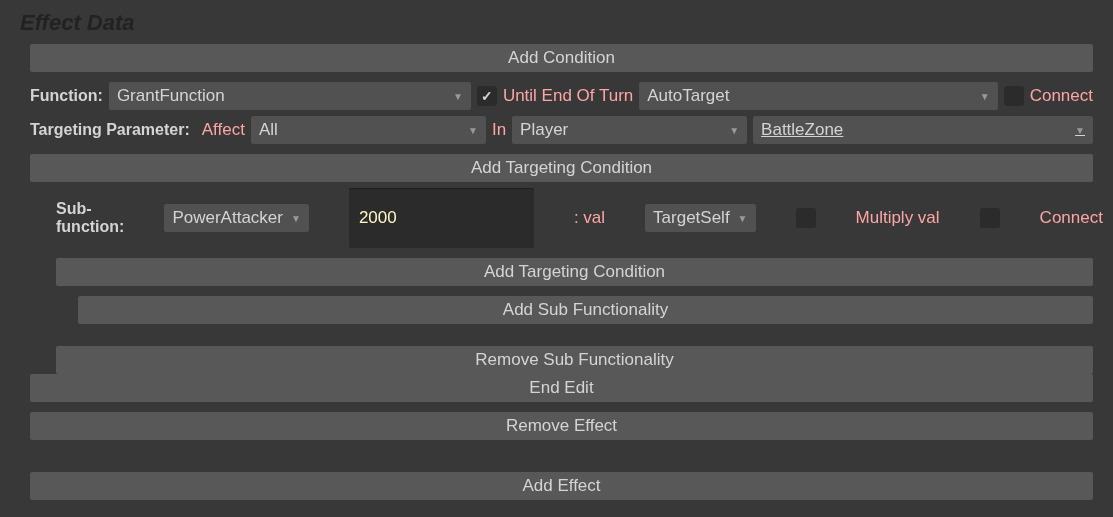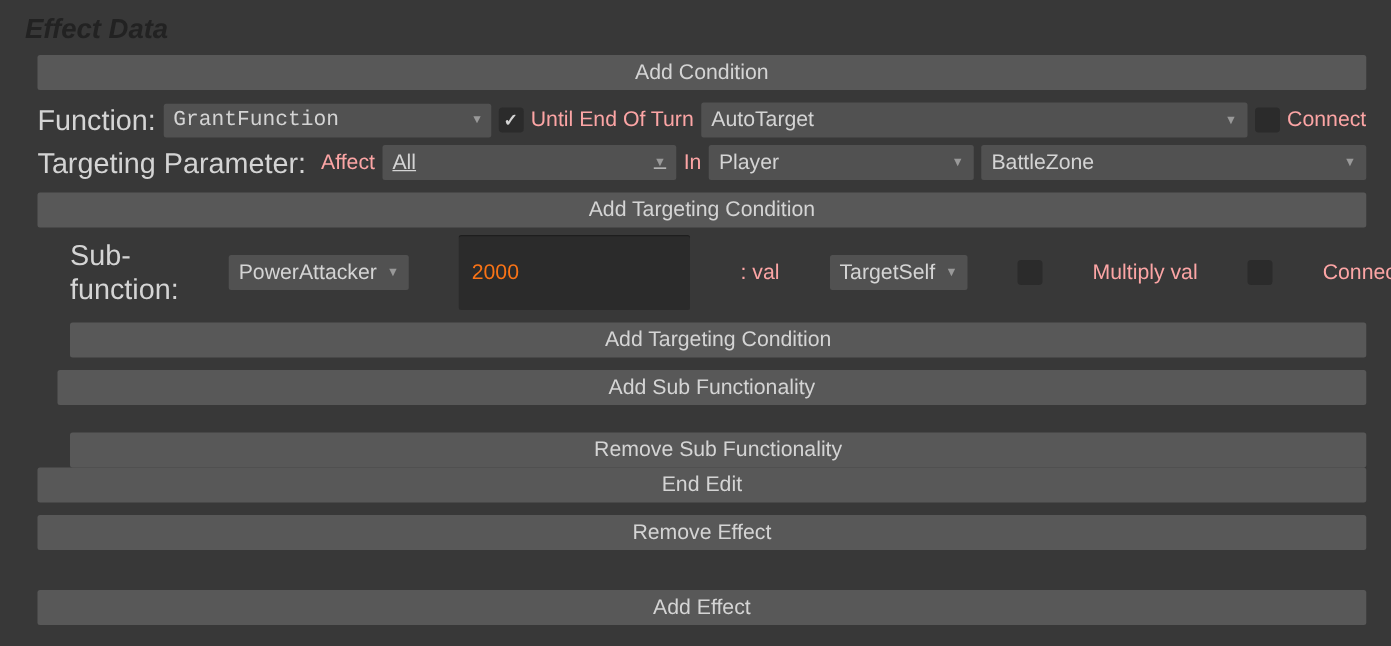--- a/index.html
+++ b/index.html
@@ -46,8 +46,8 @@
       white-space: nowrap;
     }
     .bold-label {
-      font-weight: normal;
-      font-size: 23px;
+      font-weight: bold;
+      font-size: 16px;
     }
     .select {
       background: #515151;

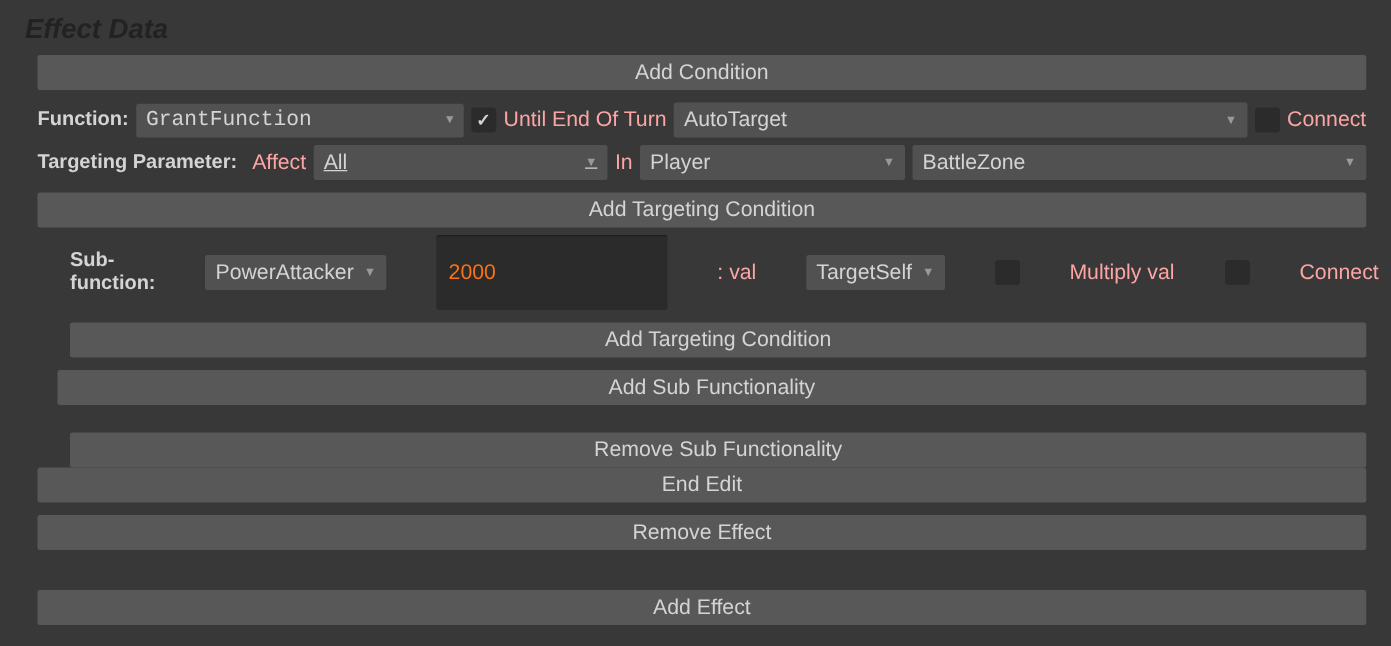--- a/index.html
+++ b/index.html
@@ -115,7 +115,7 @@
 
   <div class="row">
     <span class="bold-label">Function:</span>
-    <div class="select" style="width: 262px; font-family: Liberation Mono, monospace;">
+    <div class="select" style="width: 362px;">
       <span class="select-text">GrantFunction</span>
       <span class="chevron">▼</span>
     </div>

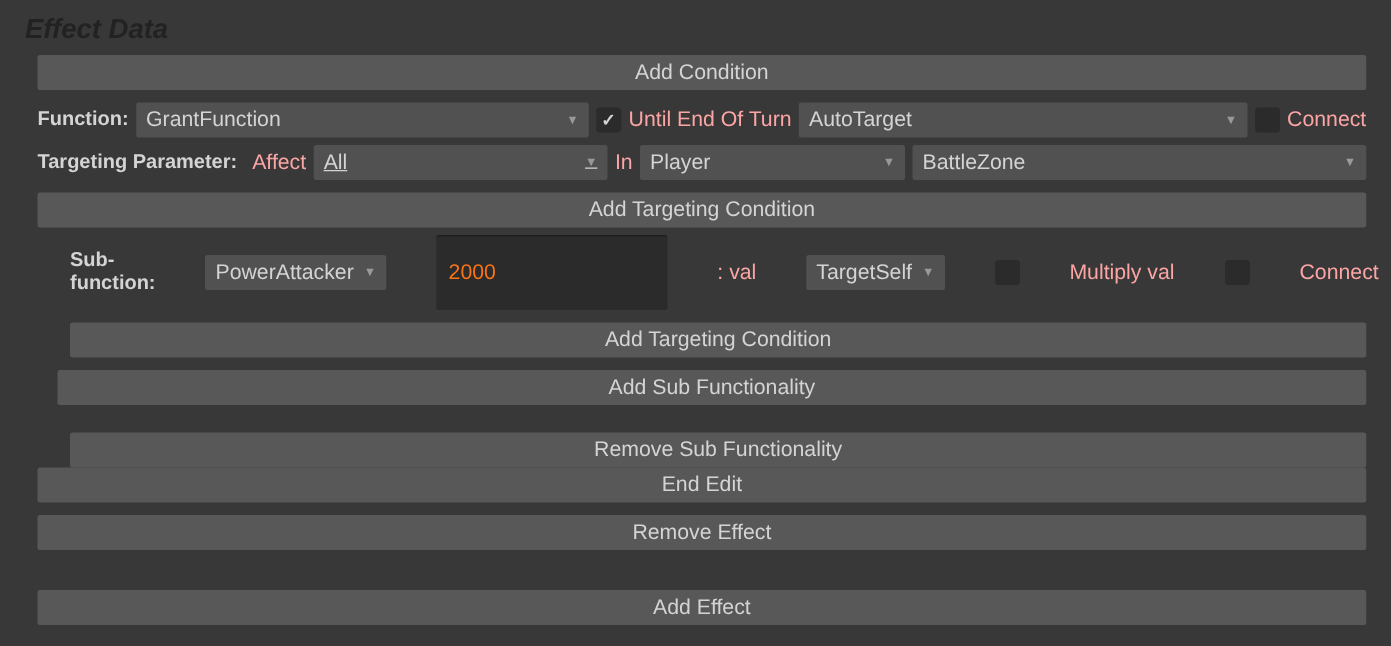--- a/index.html
+++ b/index.html
@@ -132,7 +132,7 @@
   <div class="row" style="margin-top:6px;">
     <span class="bold-label">Targeting Parameter:</span>
     <span class="label" style="margin-left:6px;">Affect</span>
-    <div class="select" style="width: 235px; text-decoration: underline;">
+    <div class="select" style="width: 235px;">
       <span class="select-text">All</span>
       <span class="chevron">▼</span>
     </div>

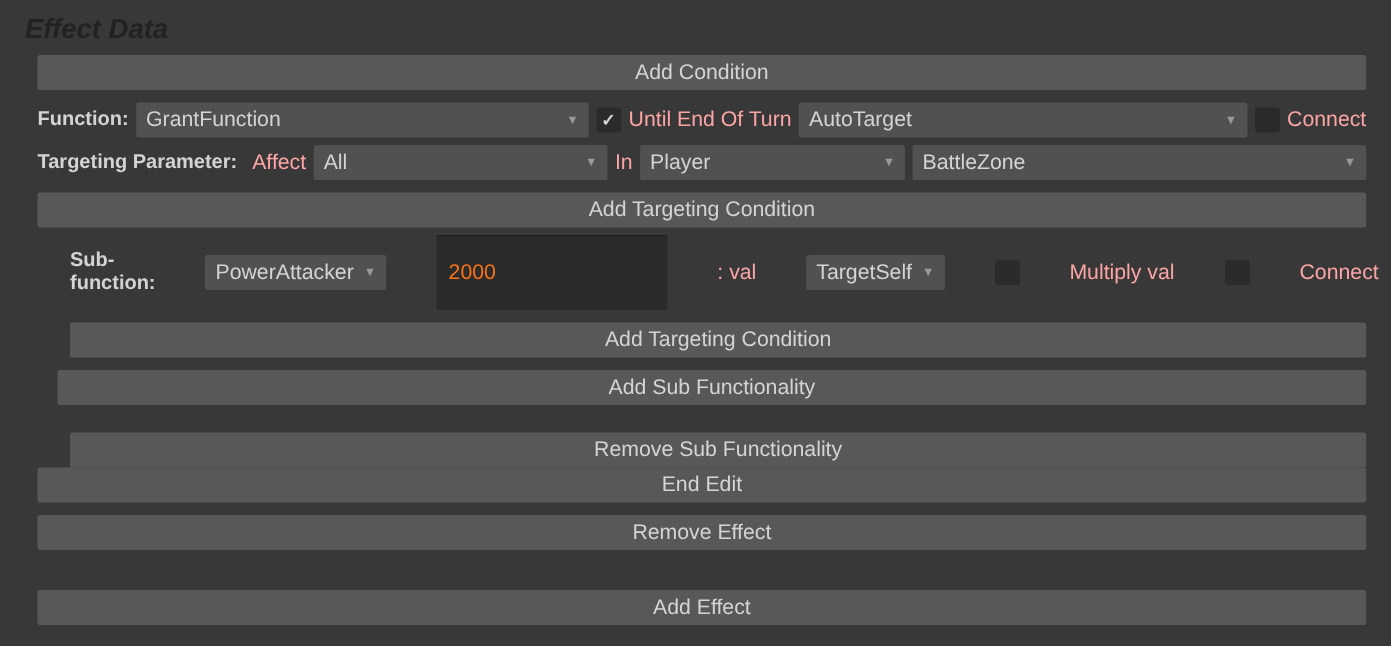--- a/index.html
+++ b/index.html
@@ -137,7 +137,7 @@
       <span class="chevron">▼</span>
     </div>
     <span class="label">In</span>
-    <div class="select" style="width: 212px;">
+    <div class="select" style="width: 235px;">
       <span class="select-text">Player</span>
       <span class="chevron">▼</span>
     </div>

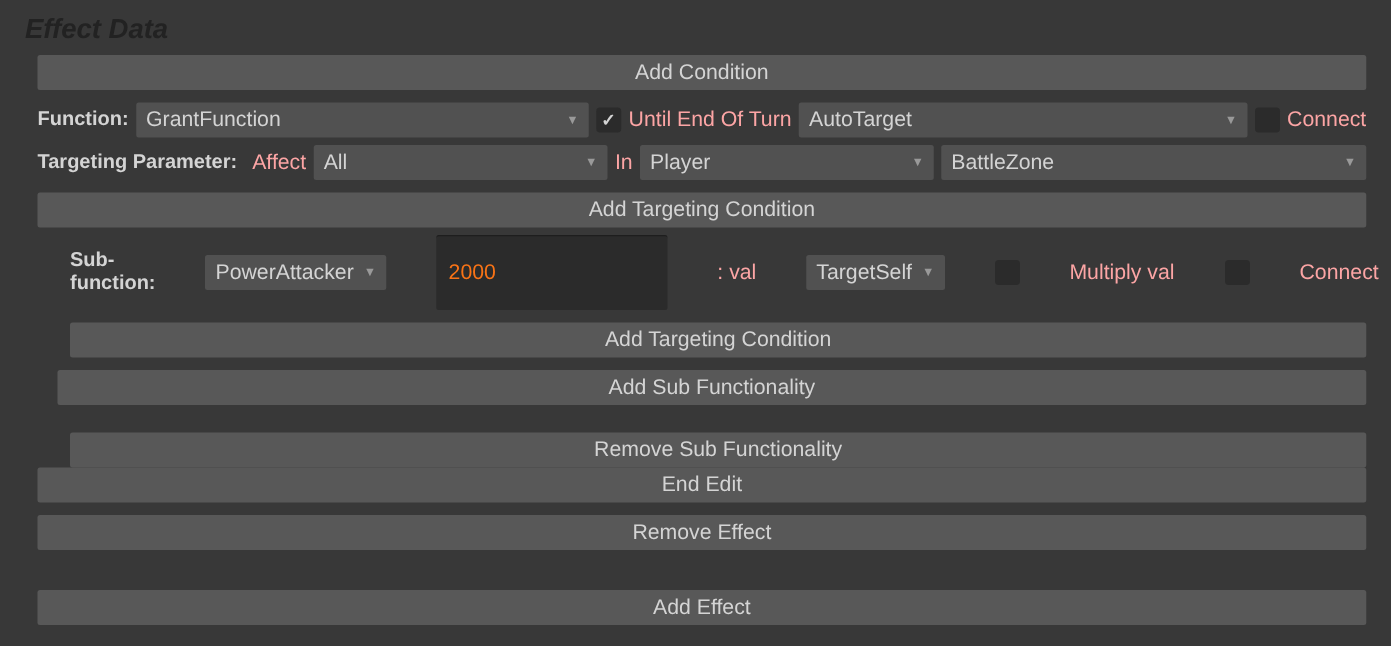--- a/index.html
+++ b/index.html
@@ -141,7 +141,7 @@
       <span class="select-text">Player</span>
       <span class="chevron">▼</span>
     </div>
-    <div class="select" style="flex:1;">
+    <div class="select" style="flex:1;text-decoration:underline;">
       <span class="select-text">BattleZone</span>
       <span class="chevron">▼</span>
     </div>

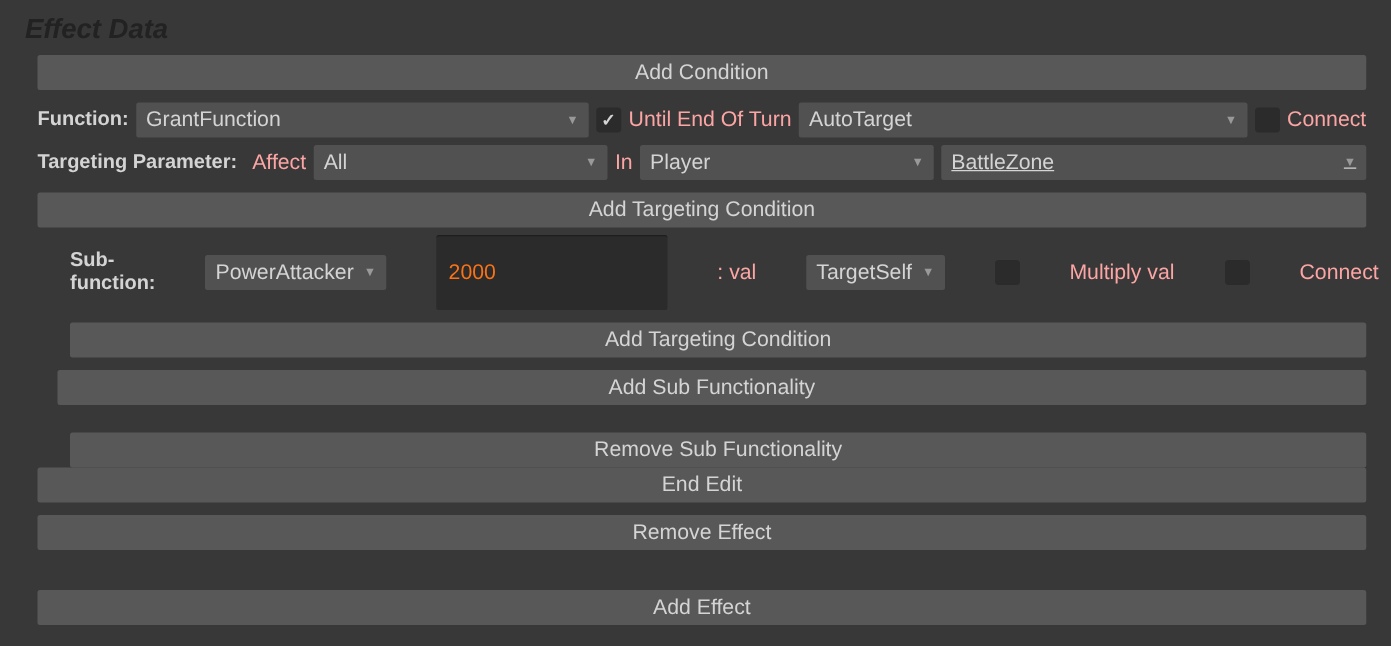--- a/index.html
+++ b/index.html
@@ -88,7 +88,7 @@
     }
     .input-field {
       background: #2b2b2b;
-      color: #f97316;
+      color: #fef9c3;
       border: none;
       padding: 20px 10px;
       font-size: 17px;

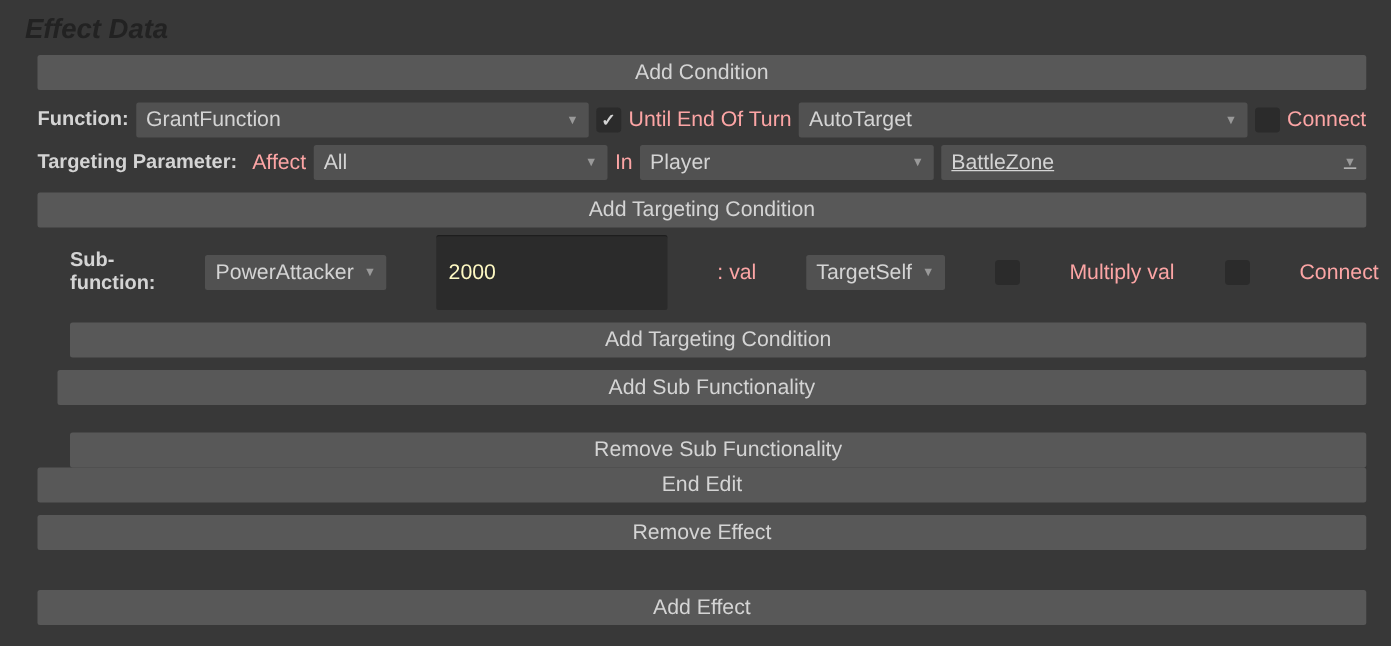--- a/index.html
+++ b/index.html
@@ -173,7 +173,7 @@
     <button class="btn">Add Targeting Condition</button>
   </div>
 
-  <div class="section-indent-2" style="margin-top:10px;margin-left:16px;">
+  <div class="section-indent-2" style="margin-top:10px;">
     <button class="btn">Add Sub Functionality</button>
   </div>
 

